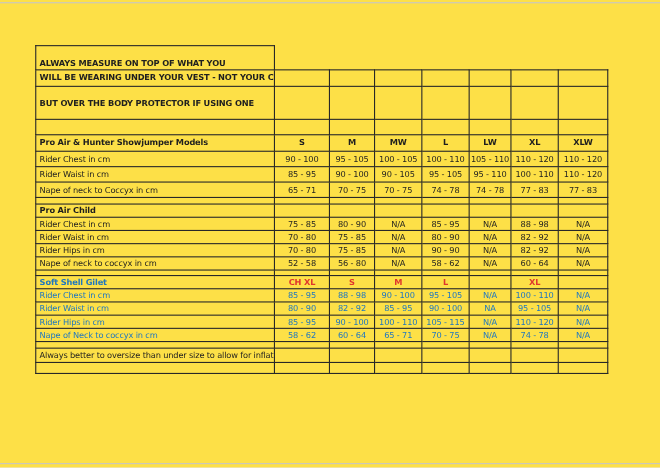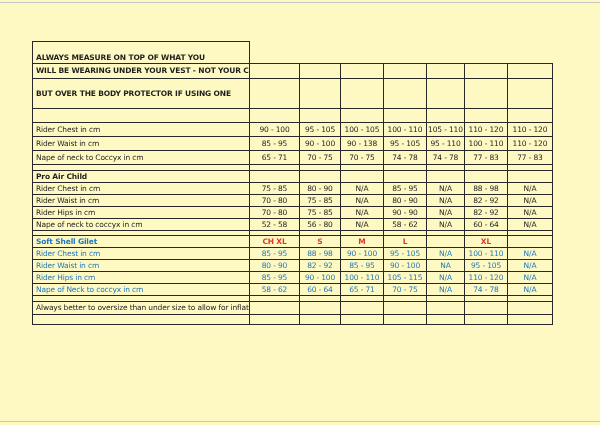--- a/index.html
+++ b/index.html
@@ -3,7 +3,7 @@
 <meta charset="utf-8">
 <style>
   html,body{margin:0;padding:0;background:#e8e8e8;}
-  .page{position:relative;width:600px;height:425px;background:#fef9c3;overflow:hidden;
+  .page{position:relative;width:600px;height:425px;background:#fde047;overflow:hidden;
         font-family:"DejaVu Sans","Liberation Sans",sans-serif;}
   .edge{position:absolute;left:0;width:600px;height:1px;background:#c6c6c6;}
   .edge.top{top:2px;}

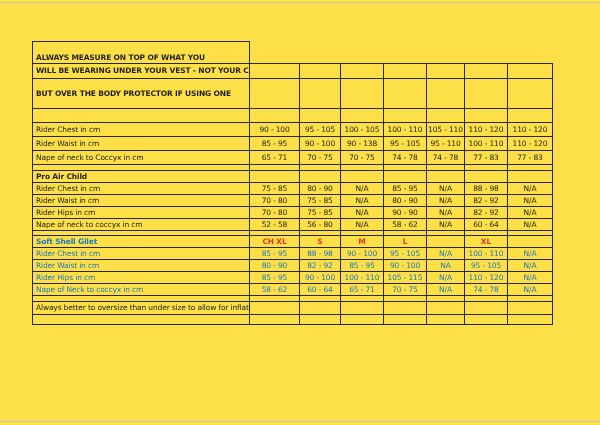--- a/index.html
+++ b/index.html
@@ -79,6 +79,16 @@
           <td class="val"></td>
           <td class="val"></td>
         </tr>
+        <tr style="height: 15px;">
+          <td class="lbl bold">Pro Air &amp; Hunter Showjumper Models</td>
+          <td class="val bold">S</td>
+          <td class="val bold">M</td>
+          <td class="val bold">MW</td>
+          <td class="val bold">L</td>
+          <td class="val bold">LW</td>
+          <td class="val bold">XL</td>
+          <td class="val bold">XLW</td>
+        </tr>
         <tr style="height: 14px;">
           <td class="lbl">Rider Chest in cm</td>
           <td class="val">90 - 100</td>

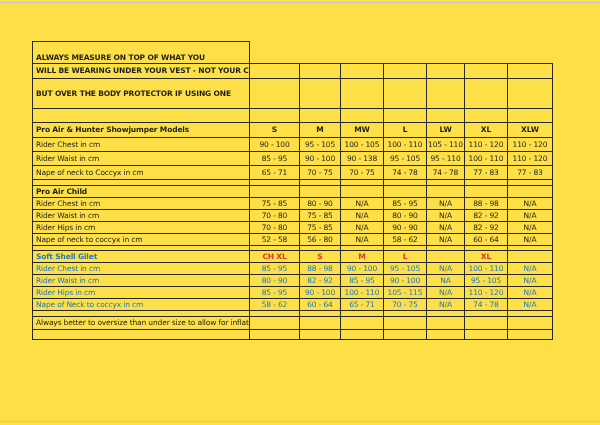--- a/index.html
+++ b/index.html
@@ -103,7 +103,7 @@
           <td class="lbl">Rider Waist  in cm</td>
           <td class="val">85 - 95</td>
           <td class="val">90 - 100</td>
-          <td class="val">90 - 138</td>
+          <td class="val">90 - 105</td>
           <td class="val">95 - 105</td>
           <td class="val">95 - 110</td>
           <td class="val">100 - 110</td>

